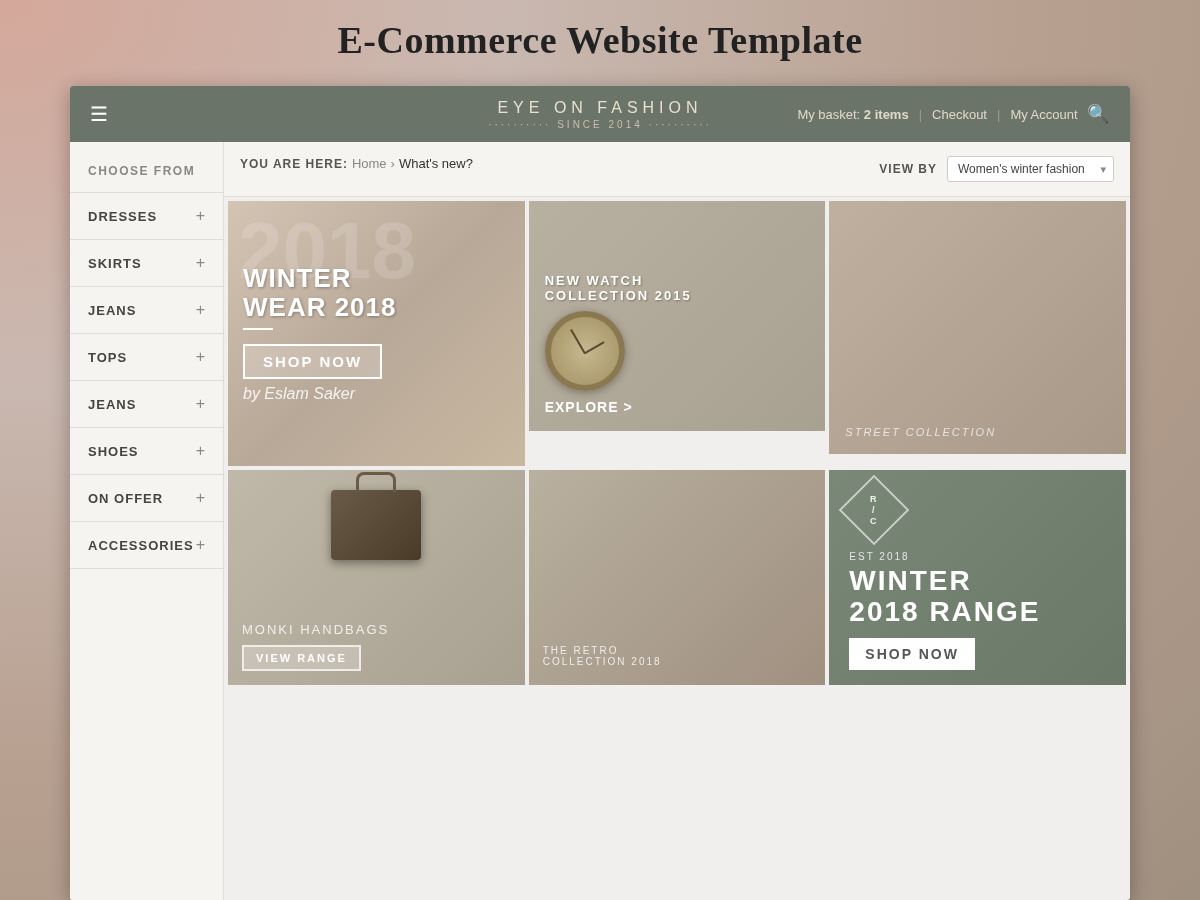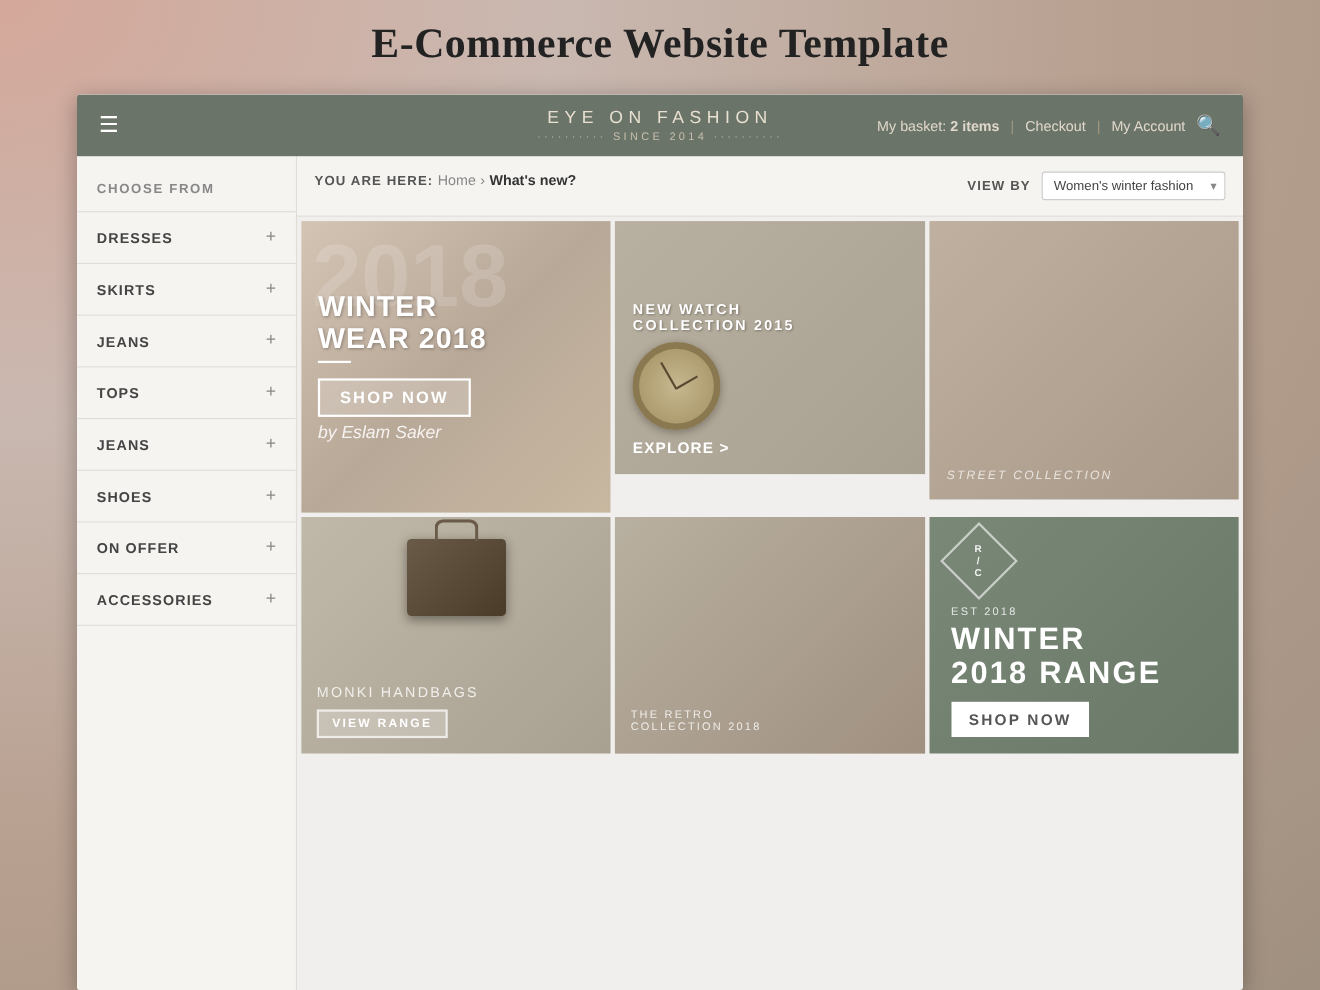--- a/index.html
+++ b/index.html
@@ -117,7 +117,7 @@
 
     
     .sidebar {
-      width: 200px;
+      width: 154px;
       background: #f5f4f1;
       flex-shrink: 0;
       padding: 22px 0 0 0;

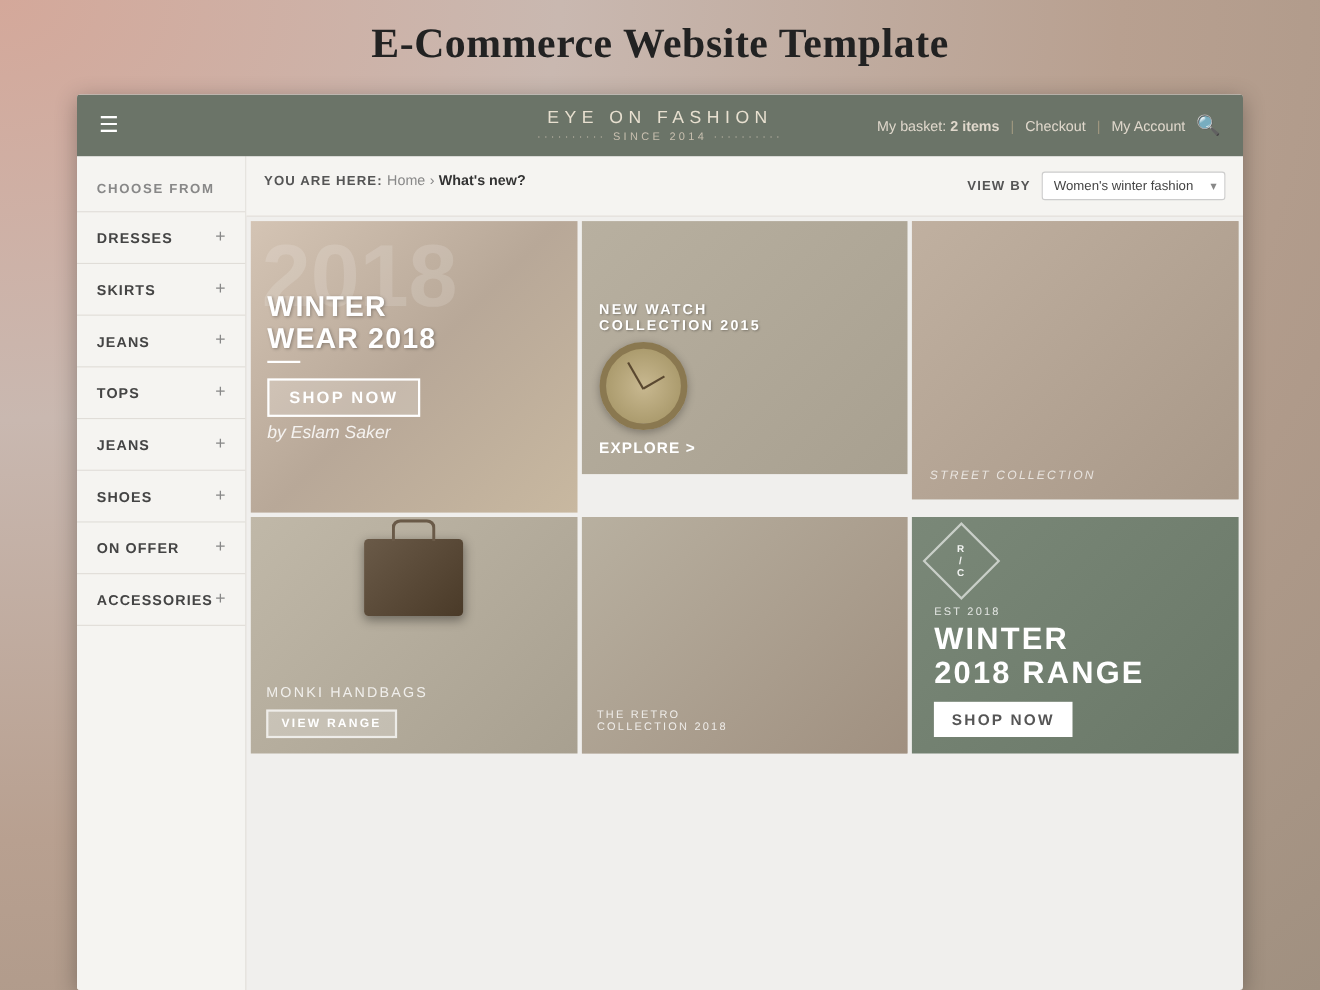--- a/index.html
+++ b/index.html
@@ -186,7 +186,7 @@
       color: #888;
     }
     .breadcrumb-current {
-      font-weight: bold;
+      font-weight: normal;
       color: #333;
     }
     .view-by-area {

